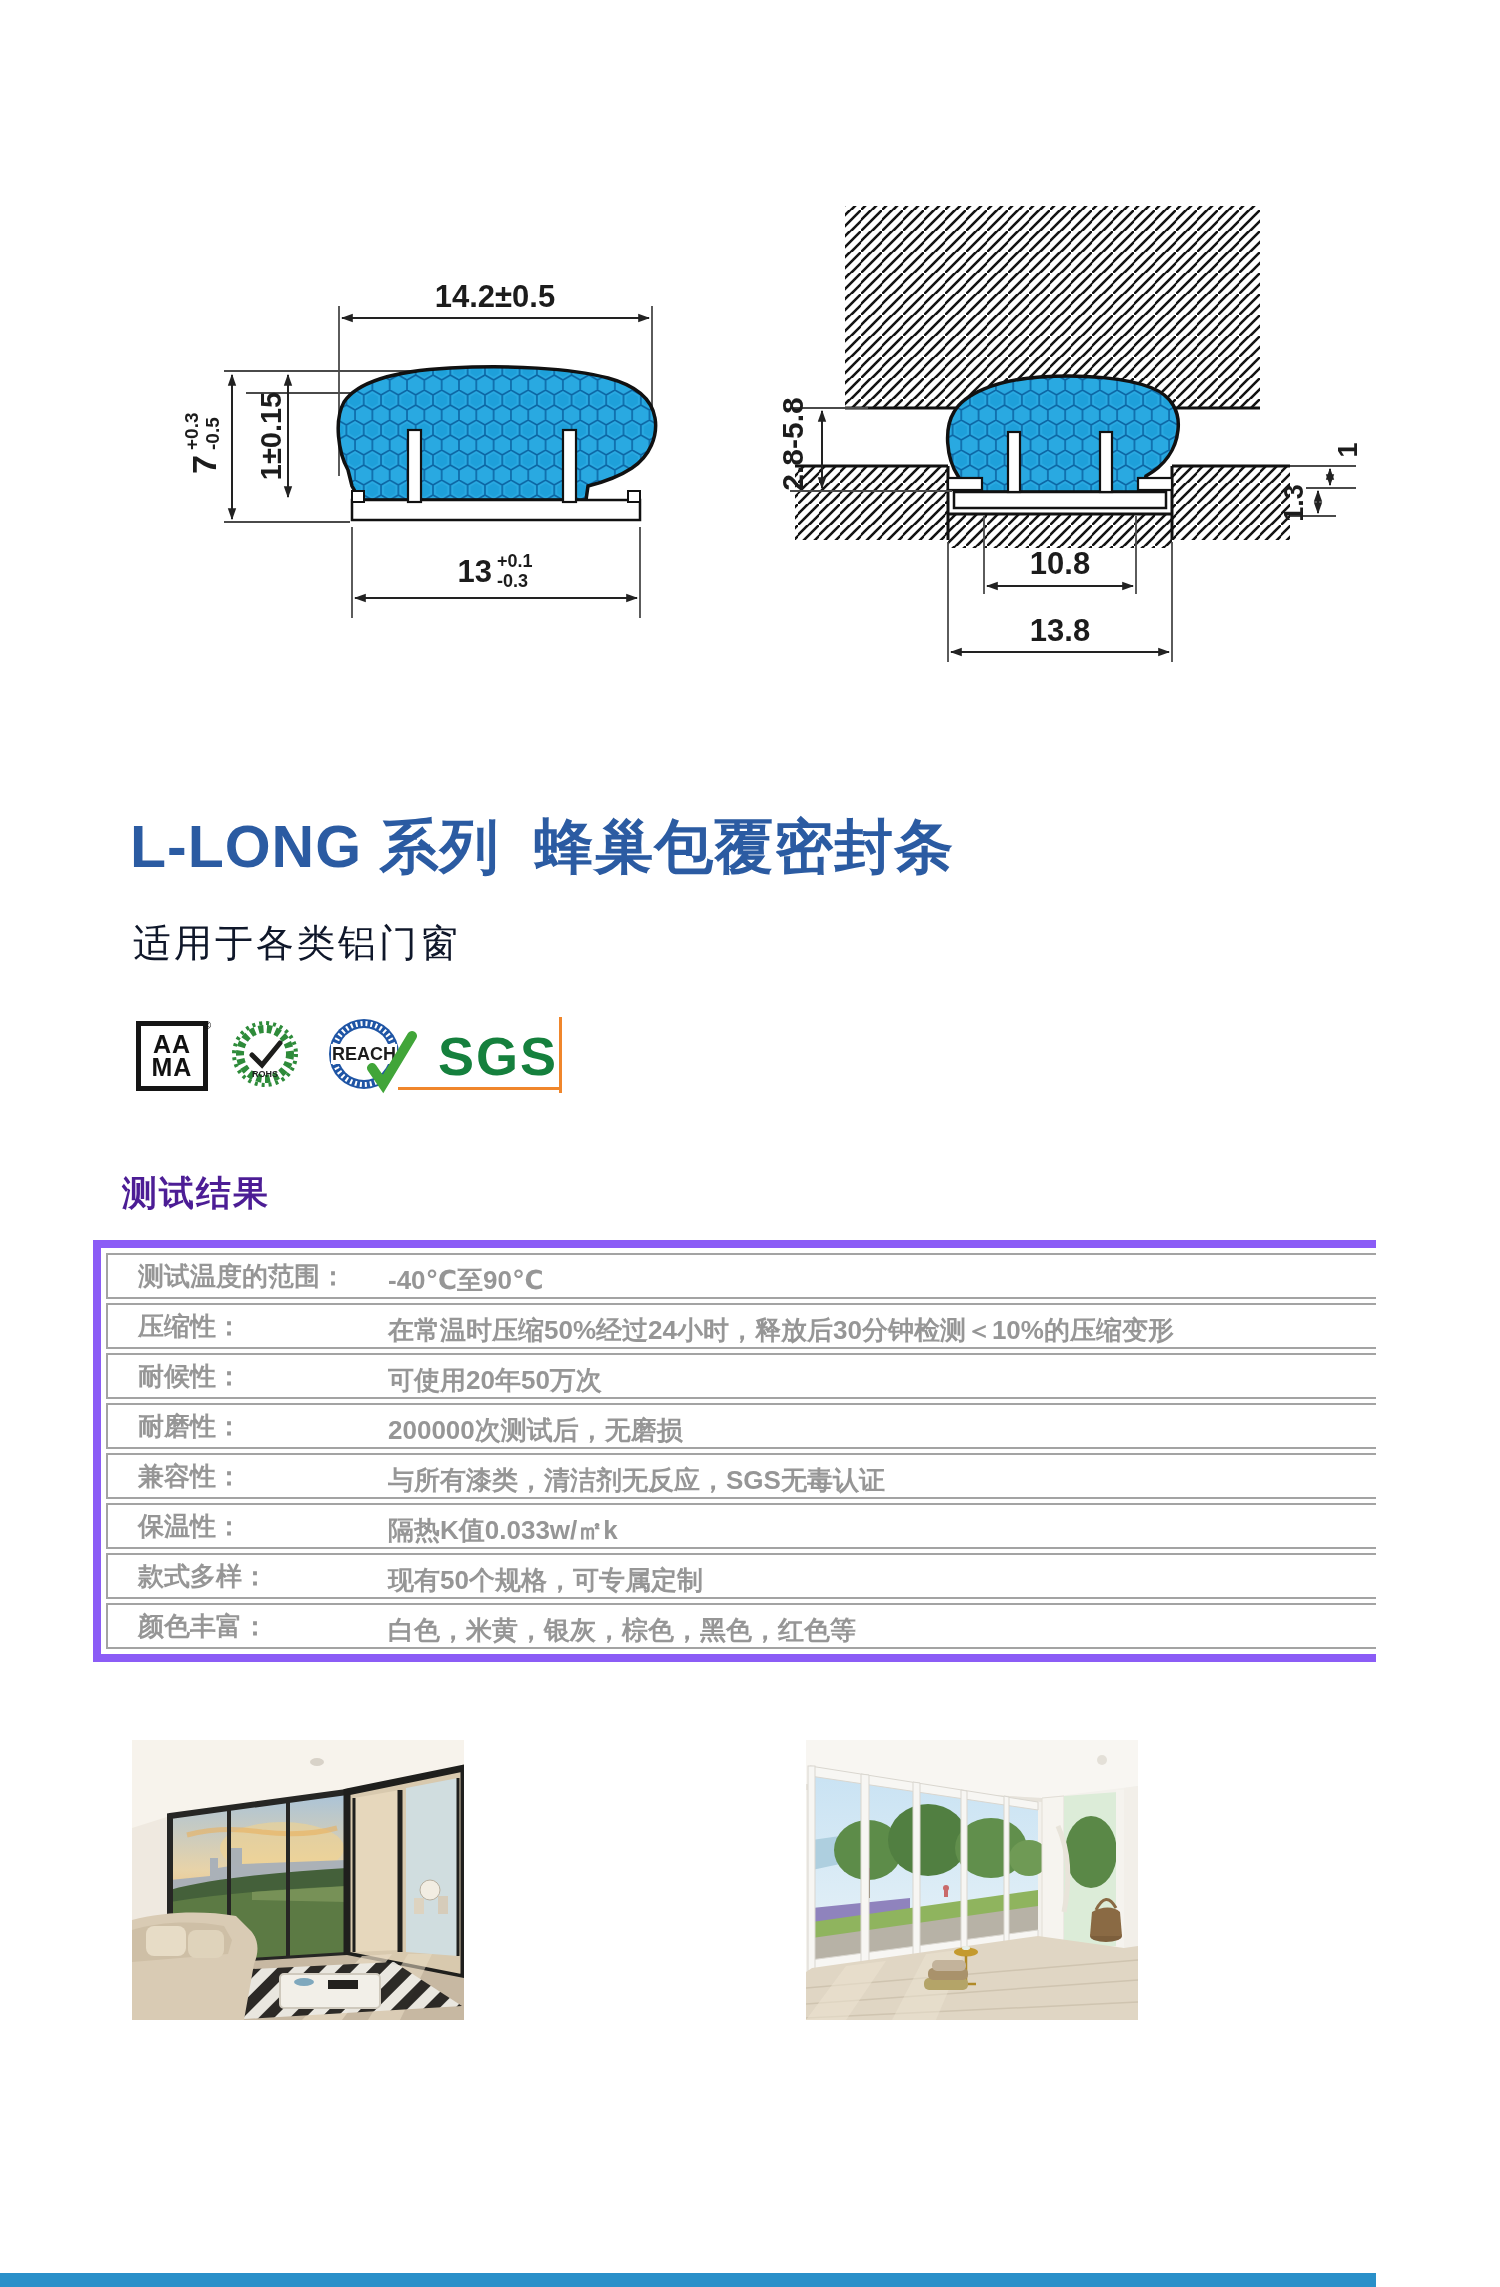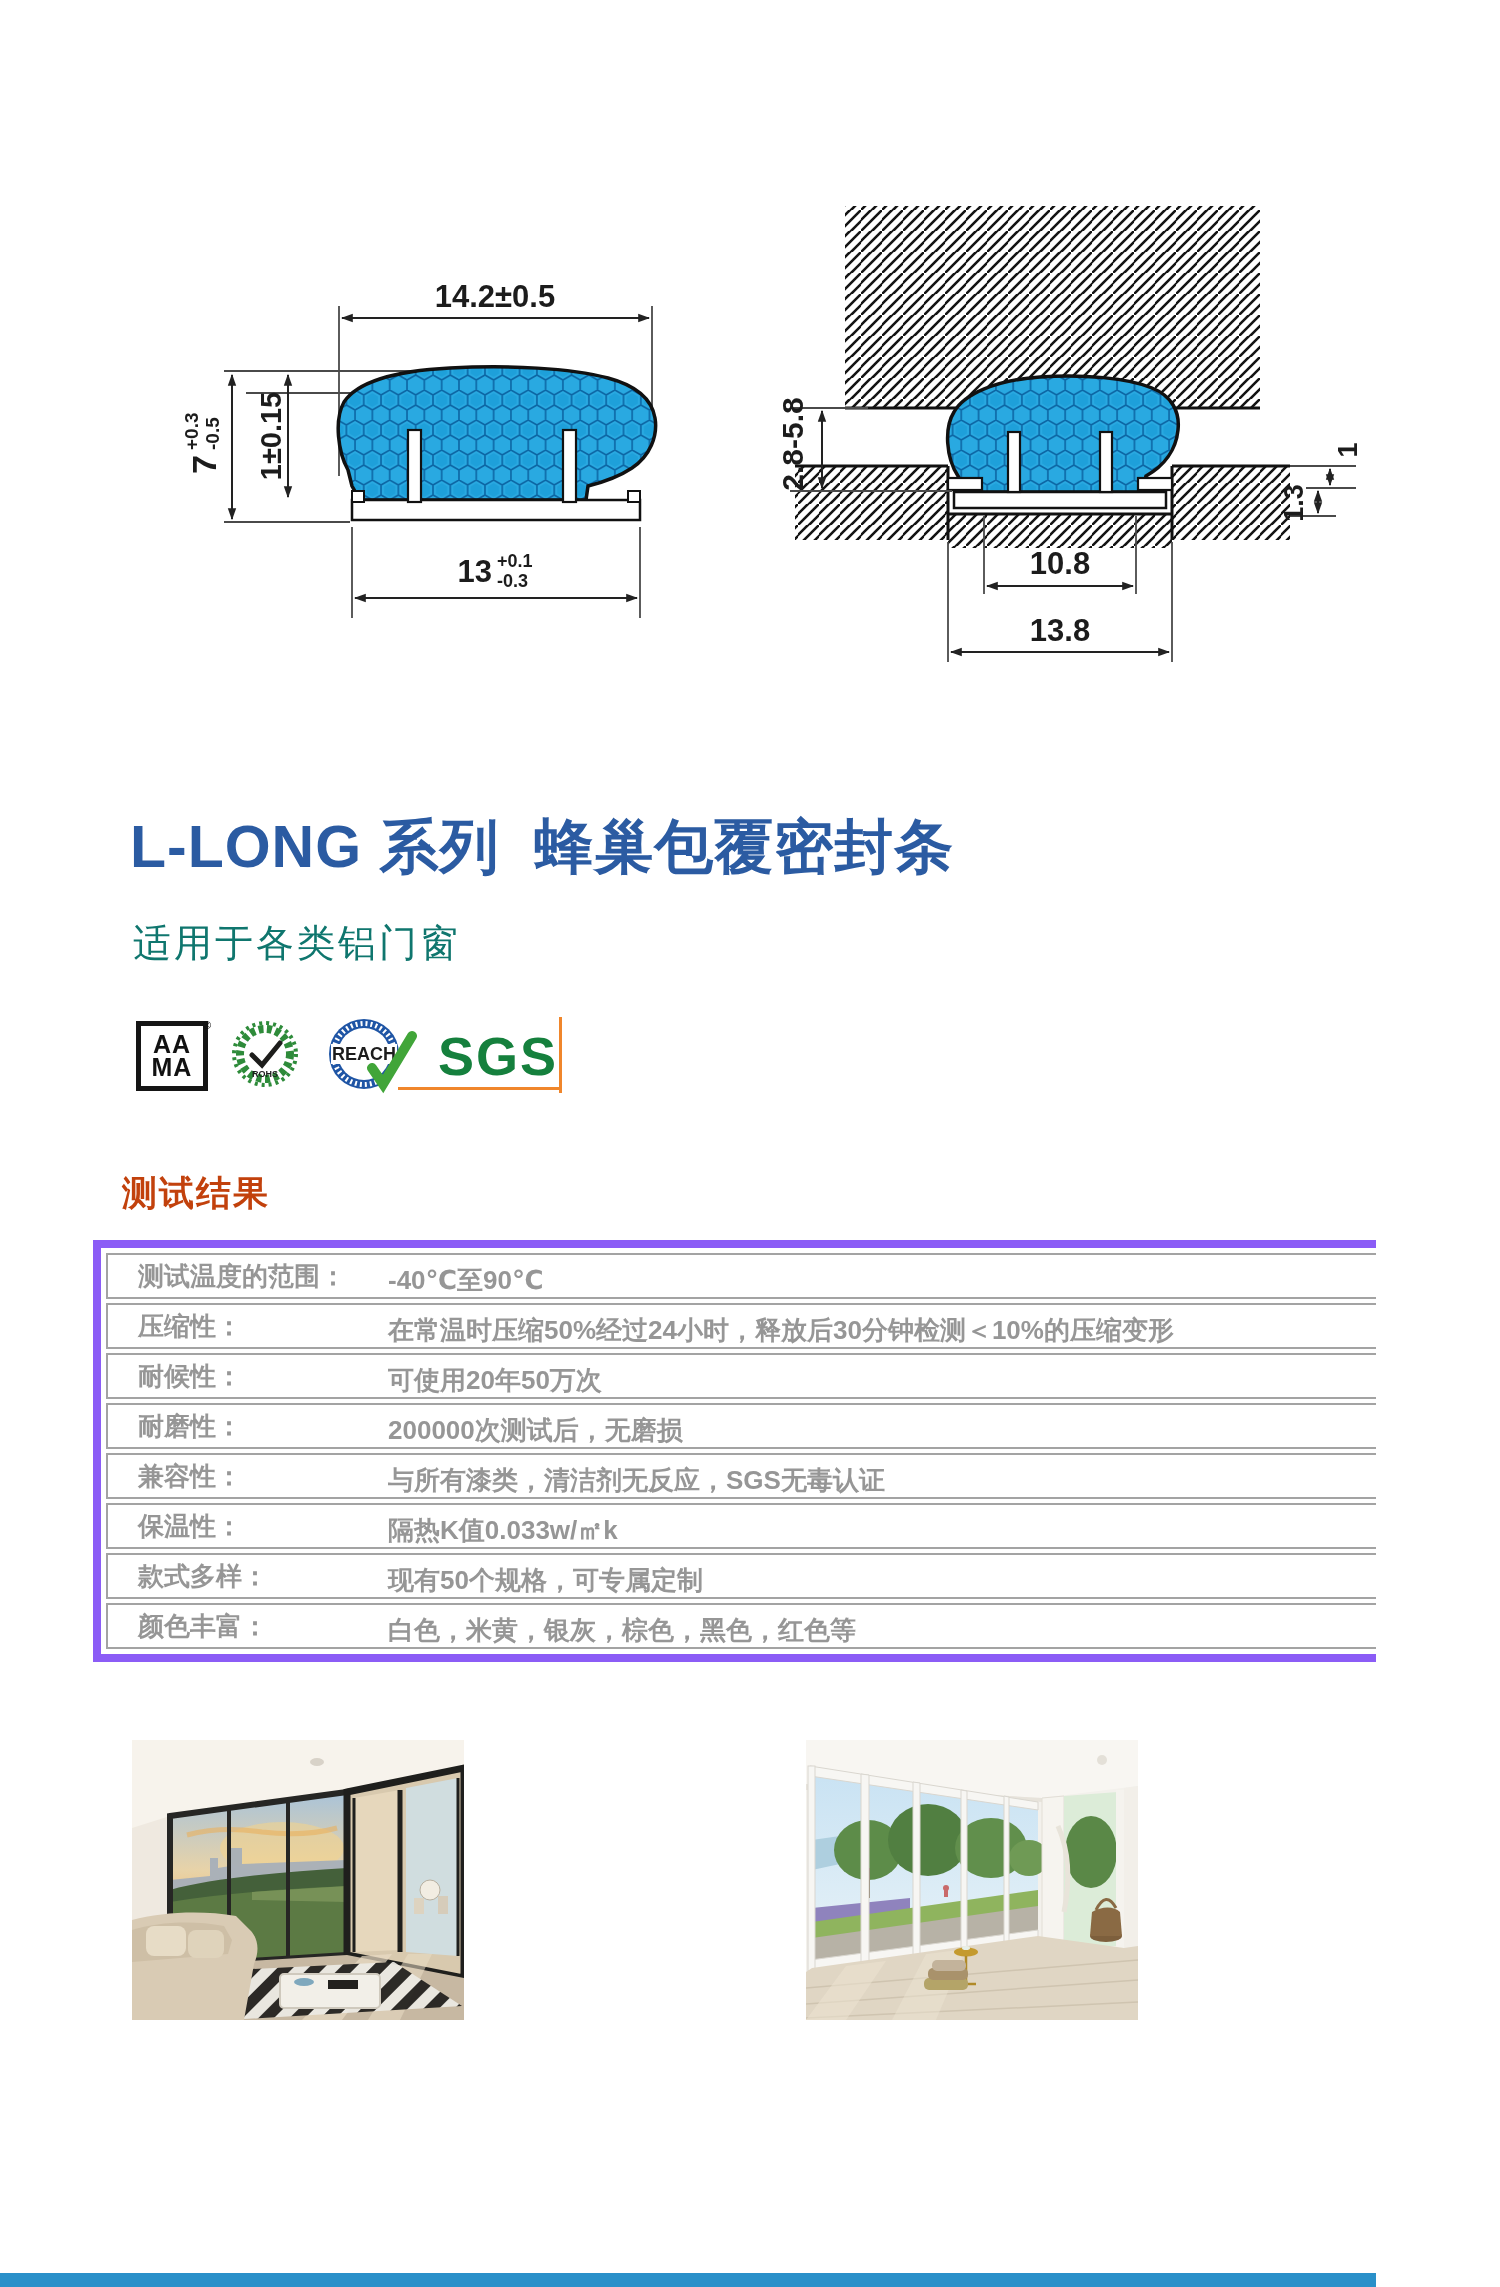--- a/index.html
+++ b/index.html
@@ -11,7 +11,7 @@
   
   .title { left:130px; top:808px; font-size:59px; font-weight:bold; color:#2b5ba2;
            letter-spacing:1px; white-space:pre; }
-  .subtitle { left:133px; top:918px; font-size:38px; color:#0f766e; letter-spacing:3px; }
+  .subtitle { left:133px; top:918px; font-size:38px; color:#0f172a; letter-spacing:3px; }
 
   
   .logos { left:136px; top:1016px; display:flex; align-items:center; gap:20px; height:80px; }

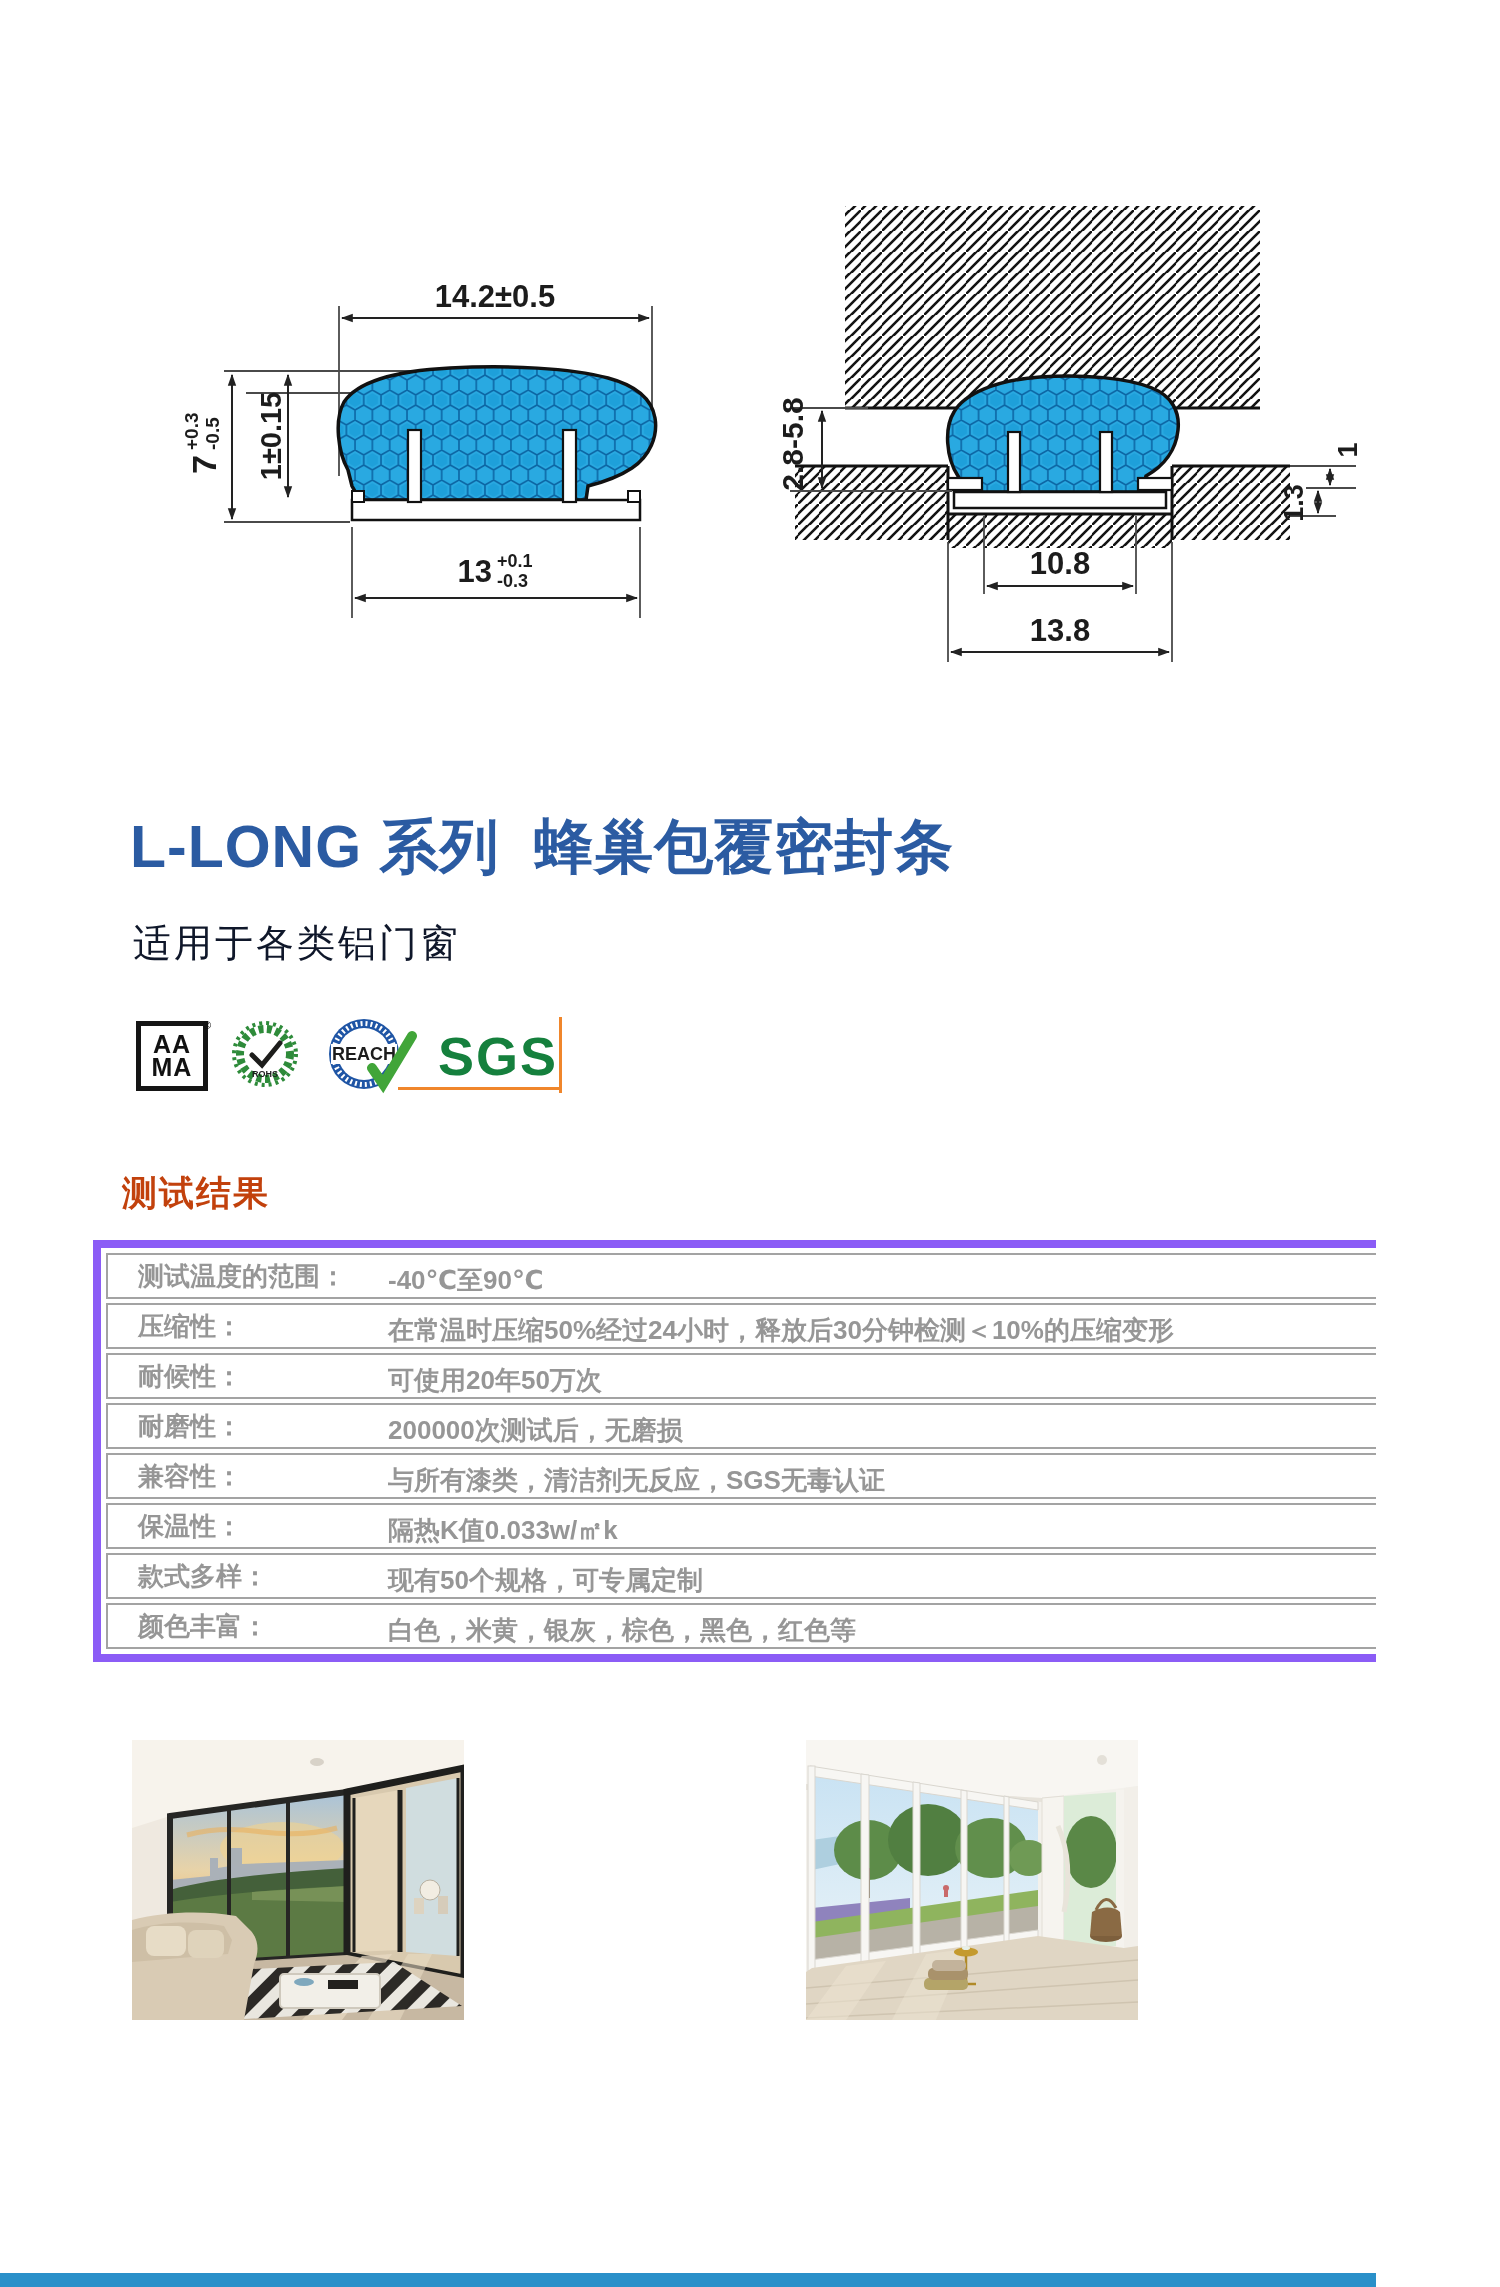--- a/index.html
+++ b/index.html
@@ -26,7 +26,7 @@
   .sgs .hline { position:absolute; left:-40px; bottom:-1px; width:162px; height:3px; background:#f0862b; }
 
   
-  .results-heading { left:122px; top:1170px; font-size:35px; color:#c2410c; font-weight:600; letter-spacing:2px; }
+  .results-heading { left:122px; top:1170px; font-size:35px; color:#4c1d95; font-weight:600; letter-spacing:2px; }
   .results-table { left:93px; top:1240px; width:1315px; border:8px solid #8b5cf6;
                    padding:5px; box-sizing:border-box; }
   .trow { border:2px solid #a3a3a3; height:42px; margin-bottom:4px; display:flex;

